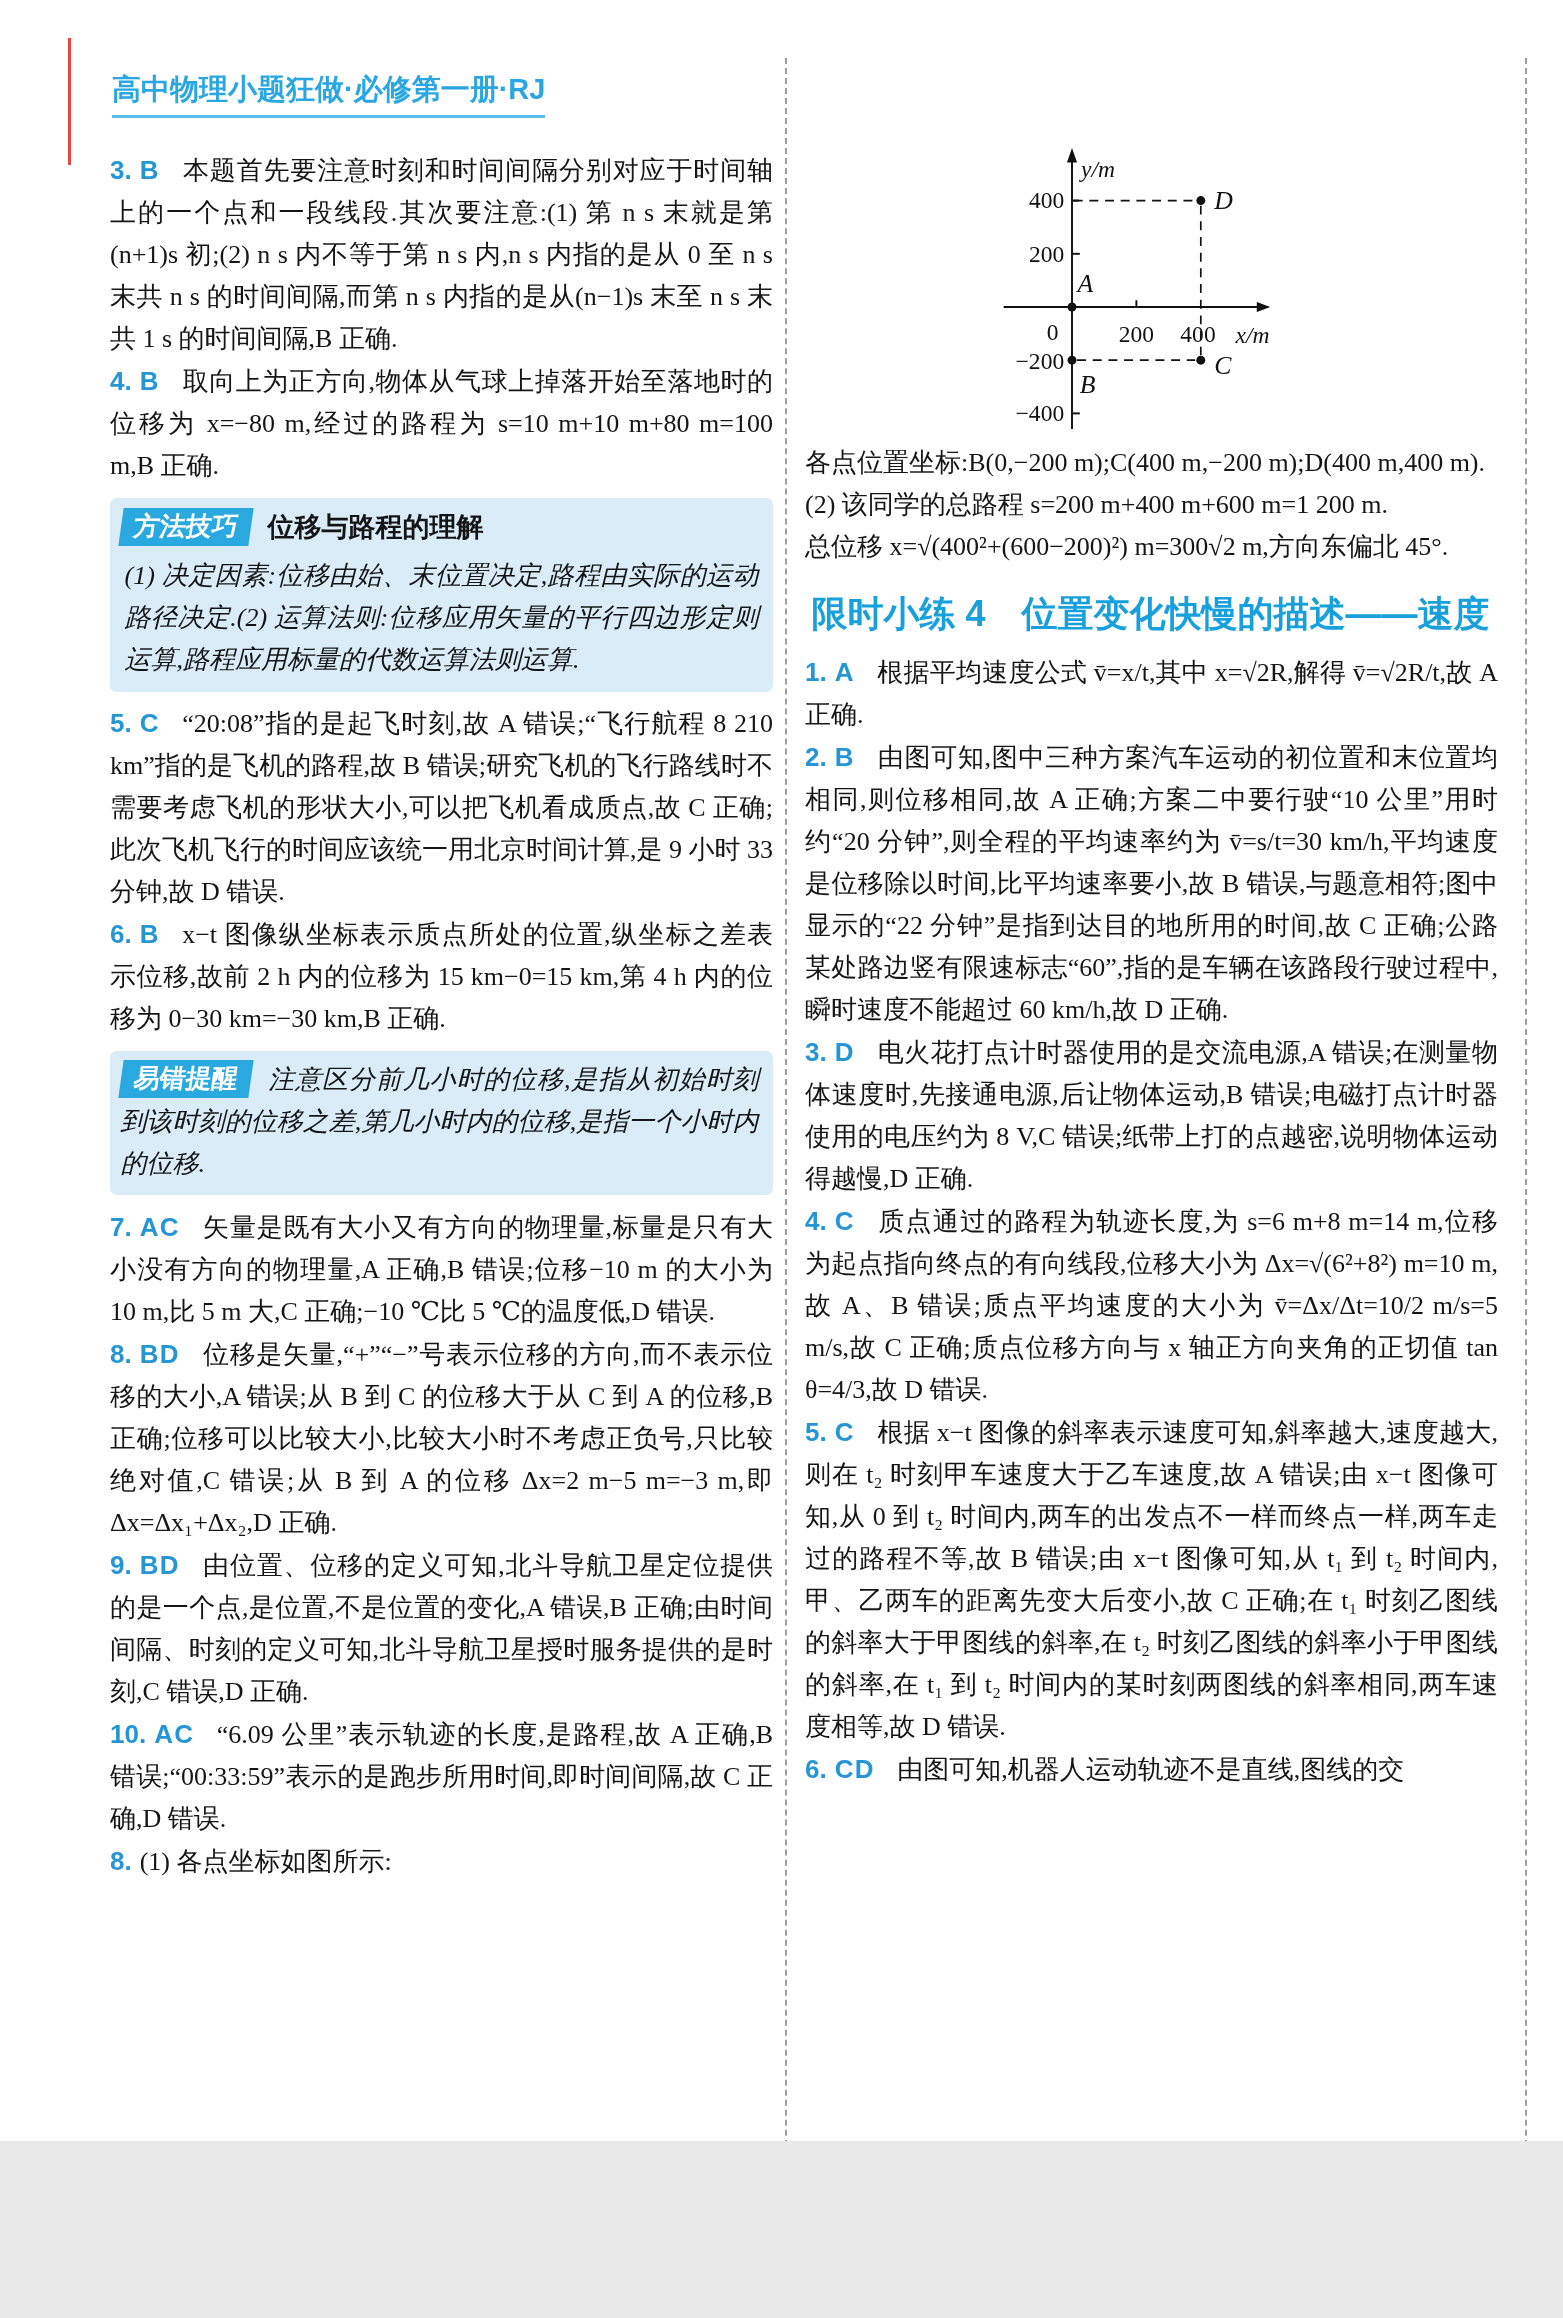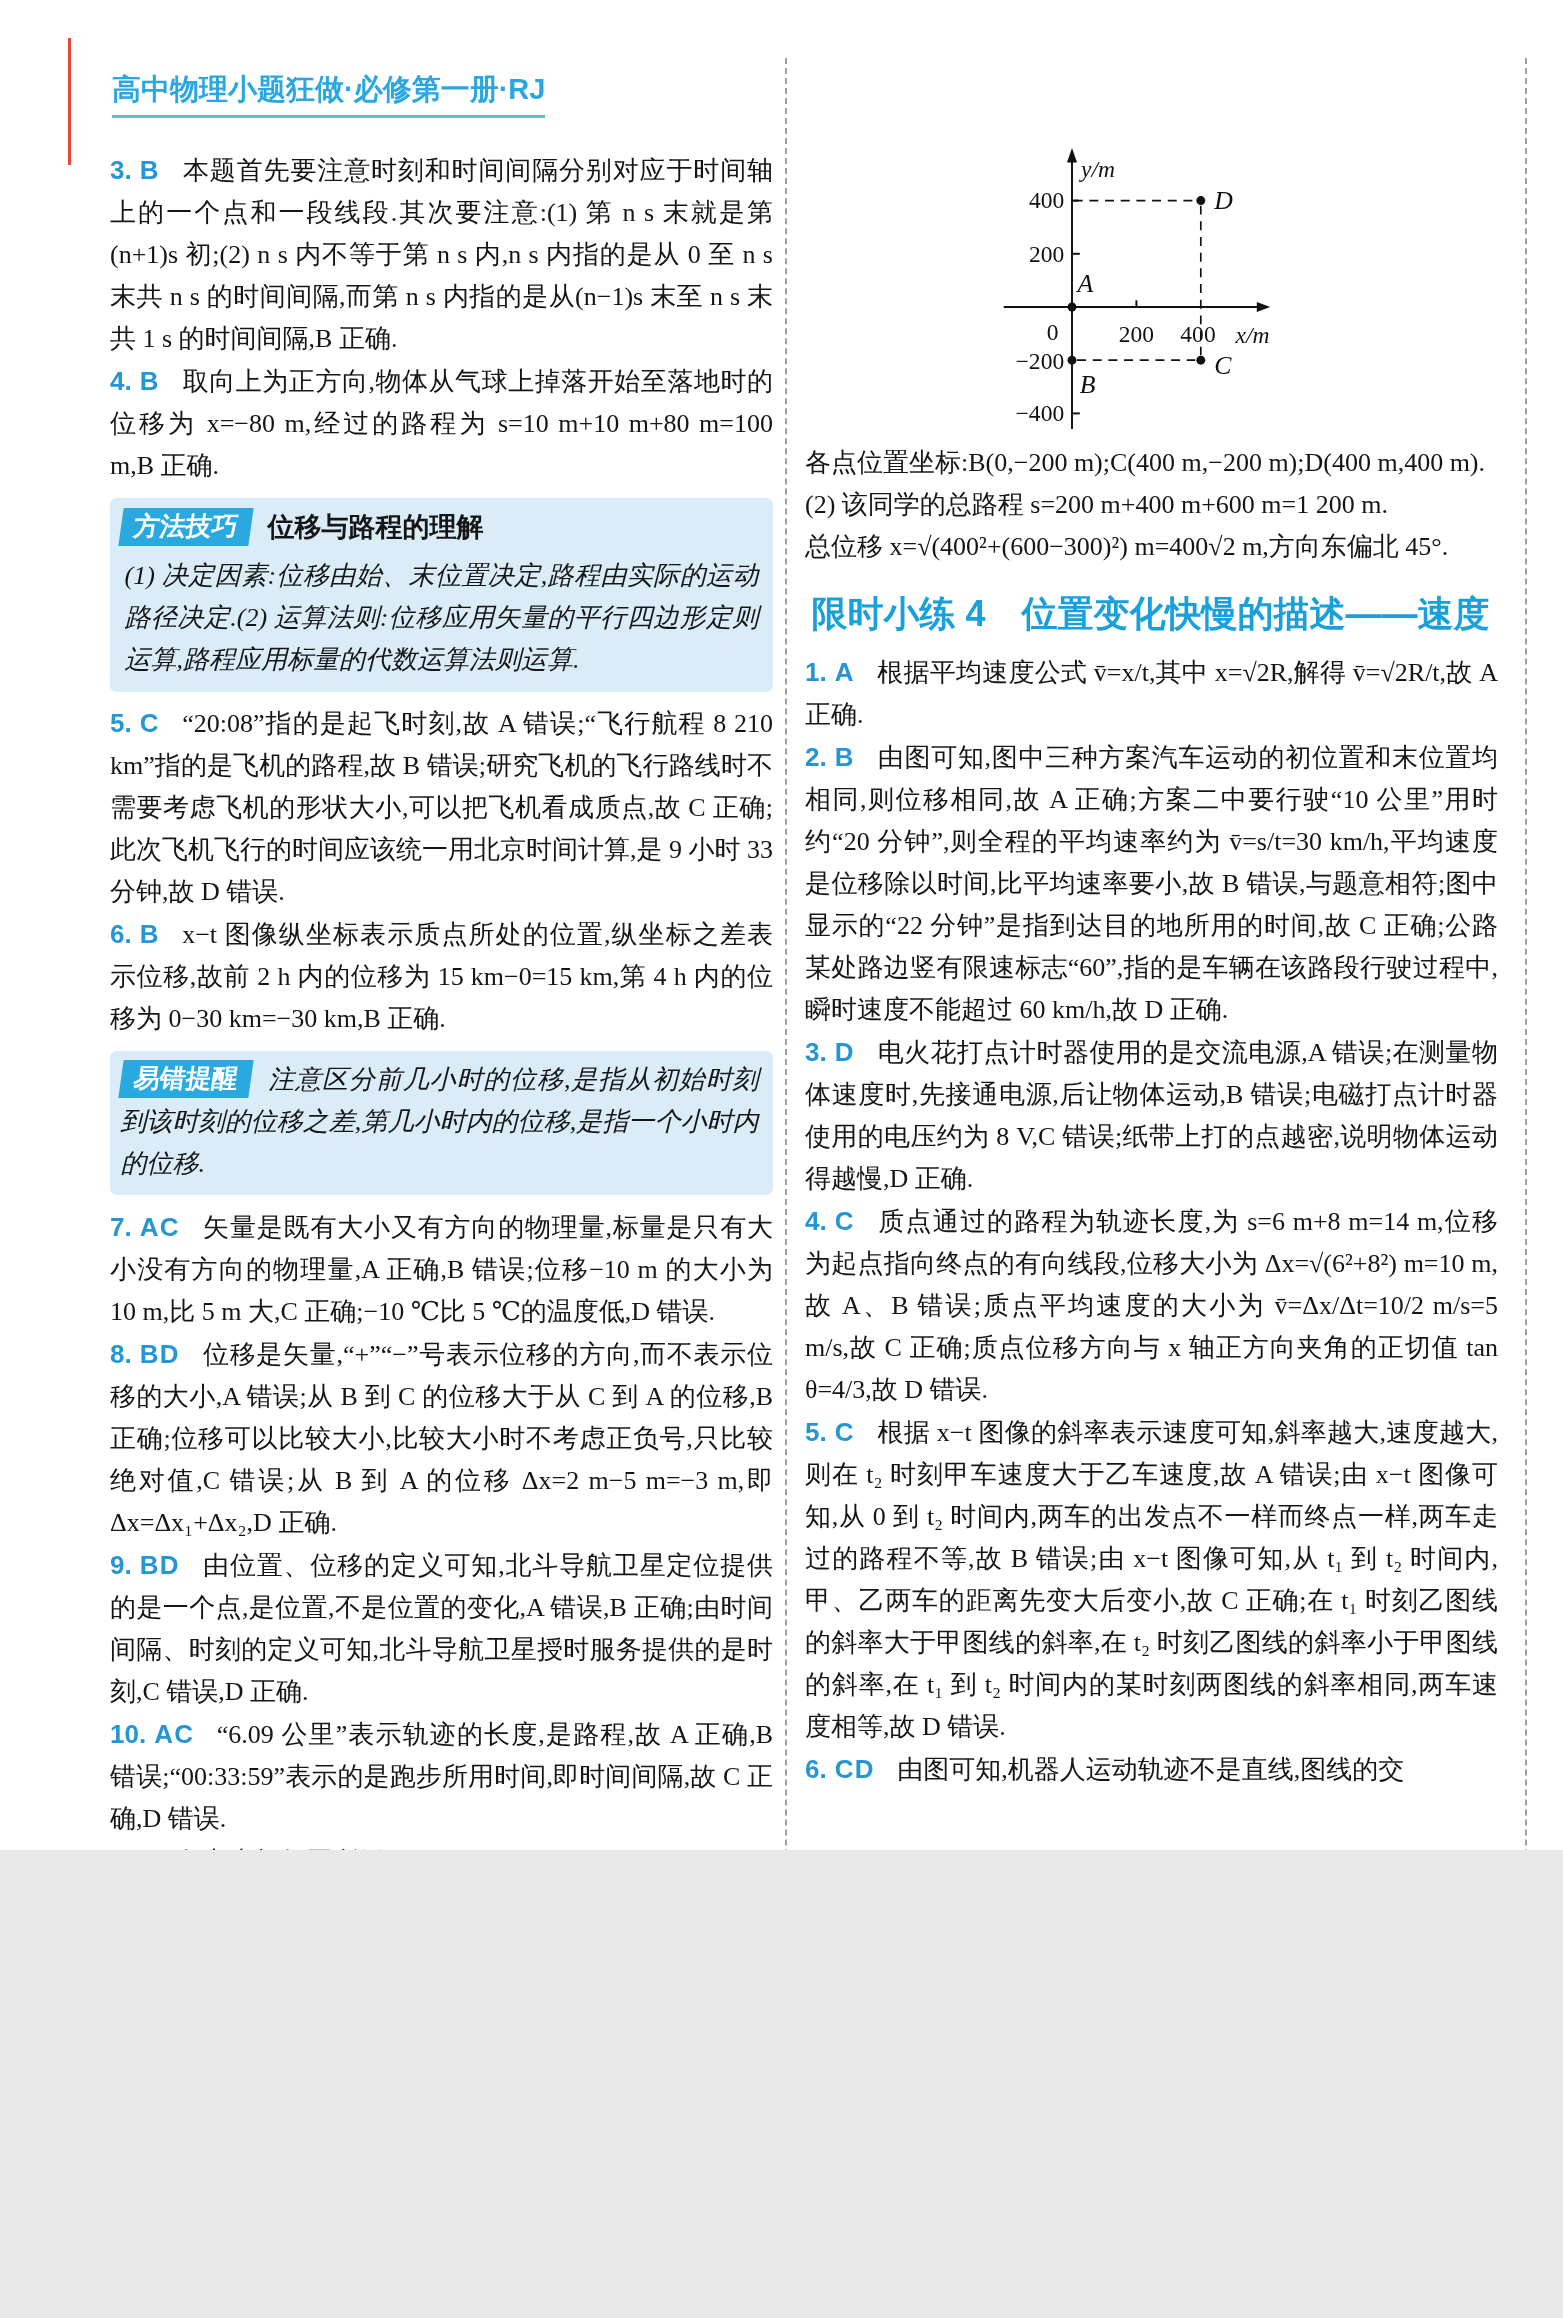--- a/index.html
+++ b/index.html
@@ -3,7 +3,7 @@
 <meta charset="utf-8">
 <style>
   html,body{margin:0;padding:0;background:#e9e9e9;}
-  .page{position:relative;width:1564px;height:1850px;background:#ffffff;overflow:hidden;
+  .page{position:relative;width:1564px;height:2141px;background:#ffffff;overflow:hidden;
         font-family:"Liberation Serif","DejaVu Serif",serif;color:#151515;}
   .crop-mark{position:absolute;left:68px;top:38px;width:3.3px;height:127px;background:#e8473f;}
   .book-header{position:absolute;left:112px;top:74px;}

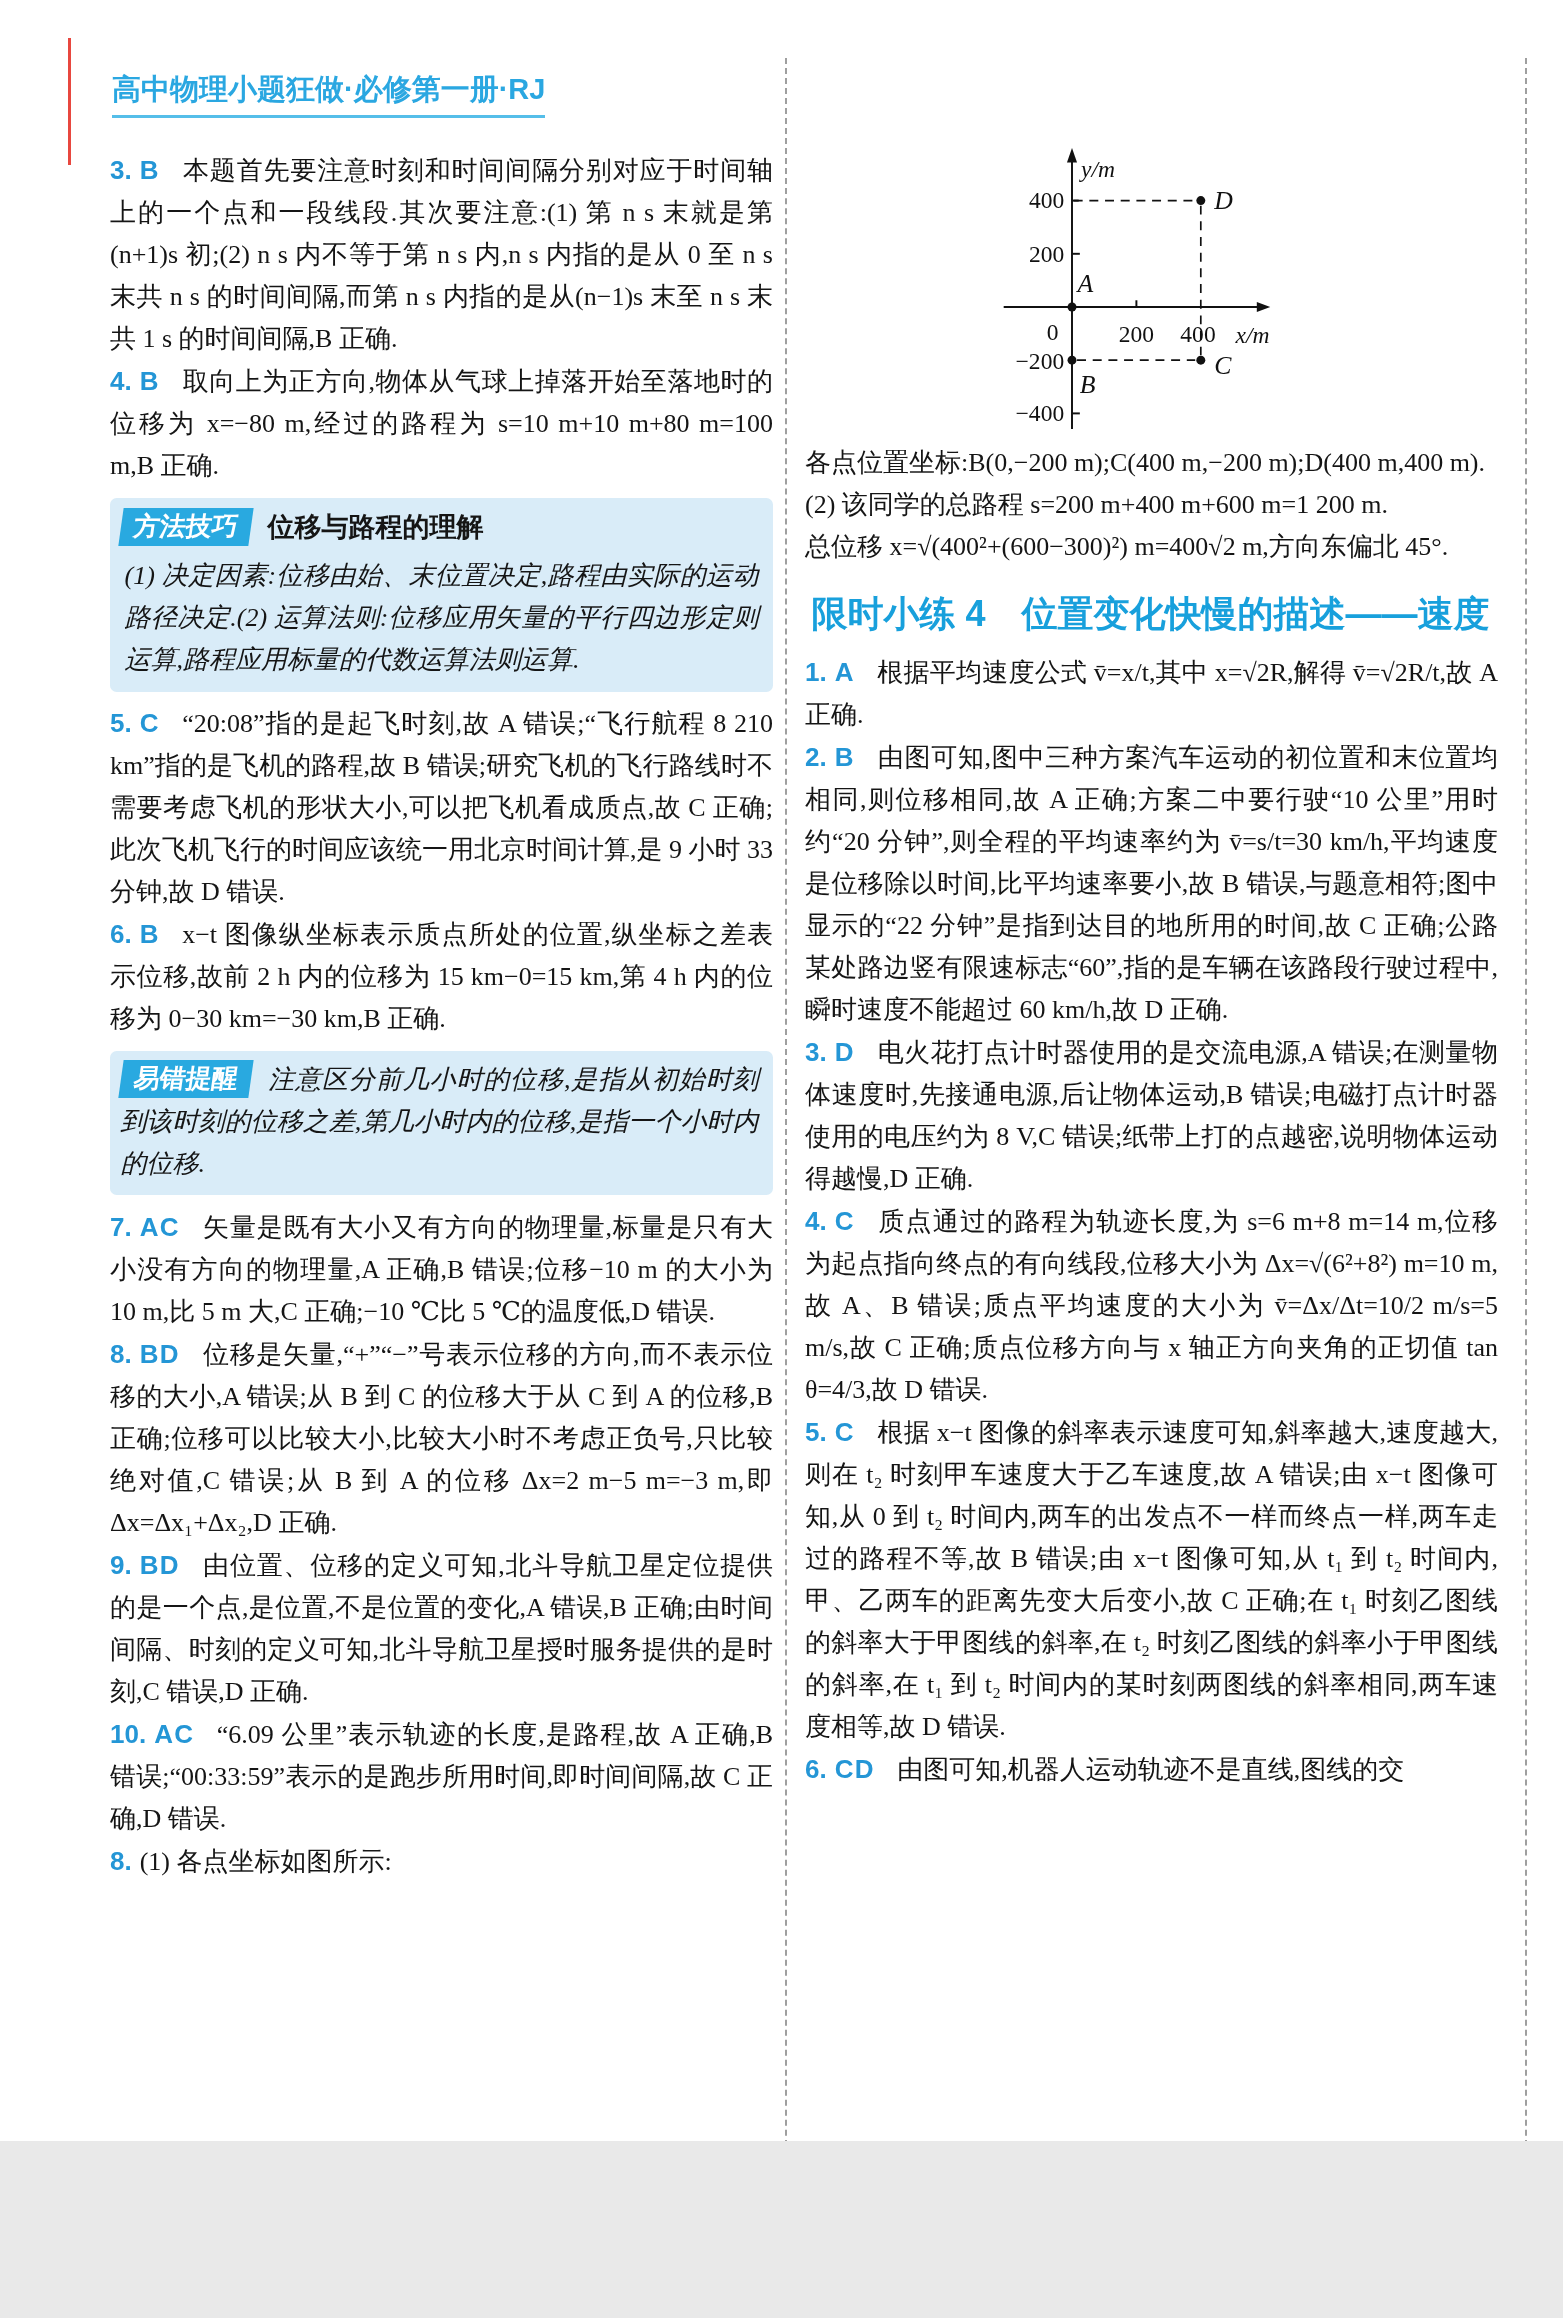--- a/index.html
+++ b/index.html
@@ -116,7 +116,7 @@
     <div id="right-col-blocks">
         <p class="para">各点位置坐标:B(0,−200 m);C(400 m,−200 m);D(400 m,400 m).</p>
         <p class="para">(2) 该同学的总路程 s=200 m+400 m+600 m=1 200 m.</p>
-        <p class="para">总位移 x=√(400²+(600−300)²) m=400√2 m,方向东偏北 45°.</p>
+        <p class="para">总位移 x=√(400²+(600−200)²) m=300√2 m,方向东偏北 45°.</p>
         <div class="section-heading">限时小练 4　位置变化快慢的描述——速度</div>
         <p class="para"><span class="qnum">1.</span><span class="qans">A</span><span class="qtext">根据平均速度公式 v̄=x/t,其中 x=√2R,解得 v̄=√2R/t,故 A 正确.</span></p>
         <p class="para"><span class="qnum">2.</span><span class="qans">B</span><span class="qtext">由图可知,图中三种方案汽车运动的初位置和末位置均相同,则位移相同,故 A 正确;方案二中要行驶“10 公里”用时约“20 分钟”,则全程的平均速率约为 v̄=s/t=30 km/h,平均速度是位移除以时间,比平均速率要小,故 B 错误,与题意相符;图中显示的“22 分钟”是指到达目的地所用的时间,故 C 正确;公路某处路边竖有限速标志“60”,指的是车辆在该路段行驶过程中,瞬时速度不能超过 60 km/h,故 D 正确.</span></p>

